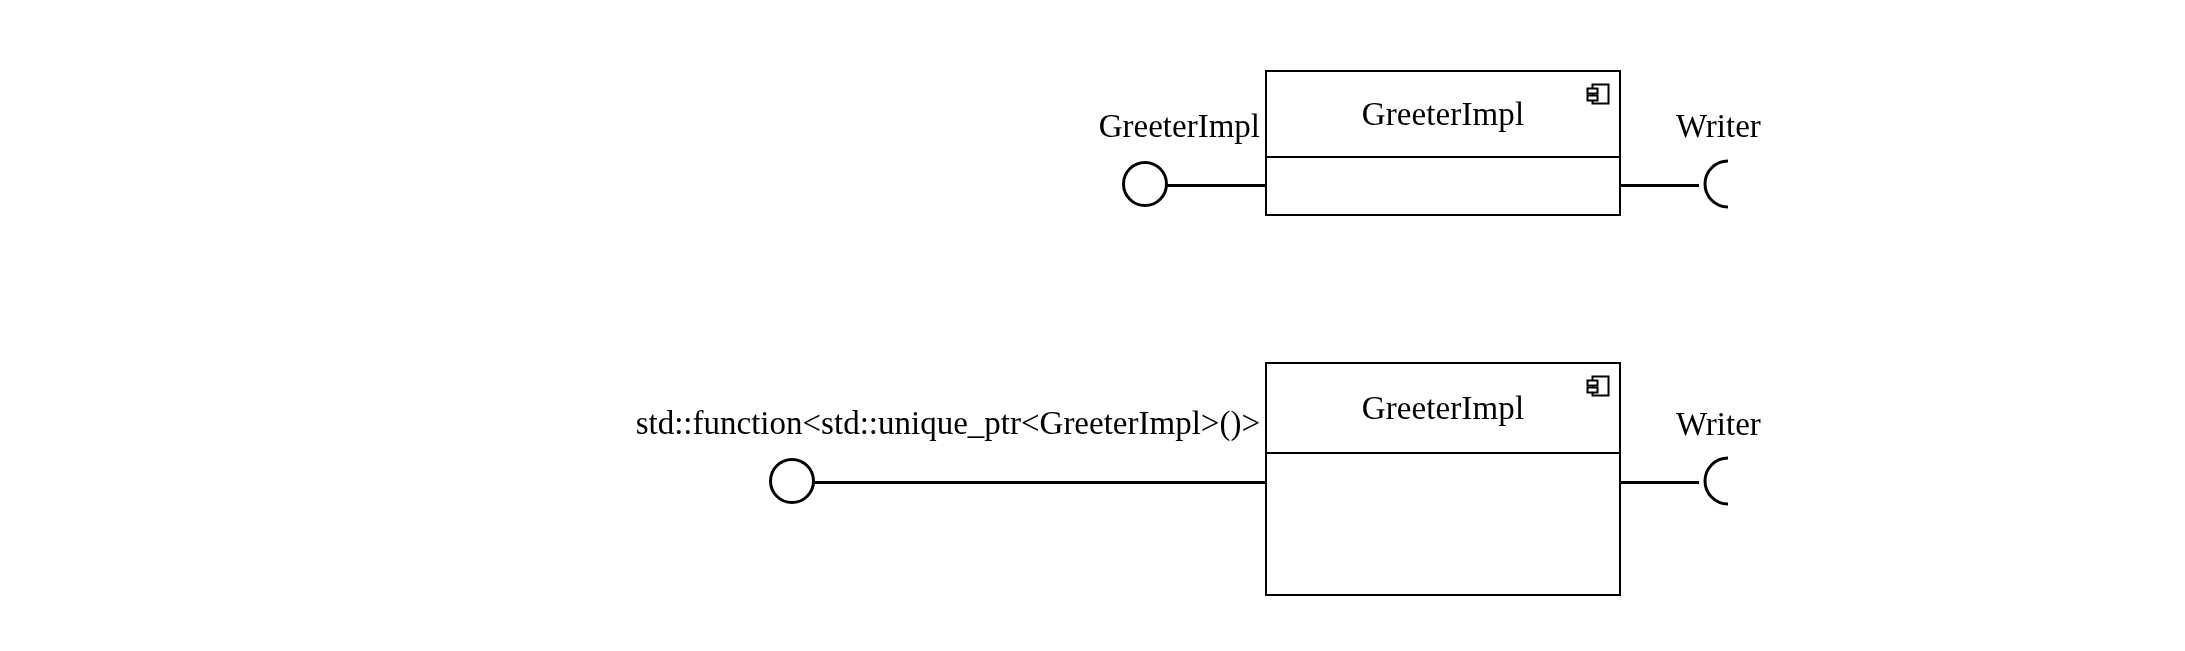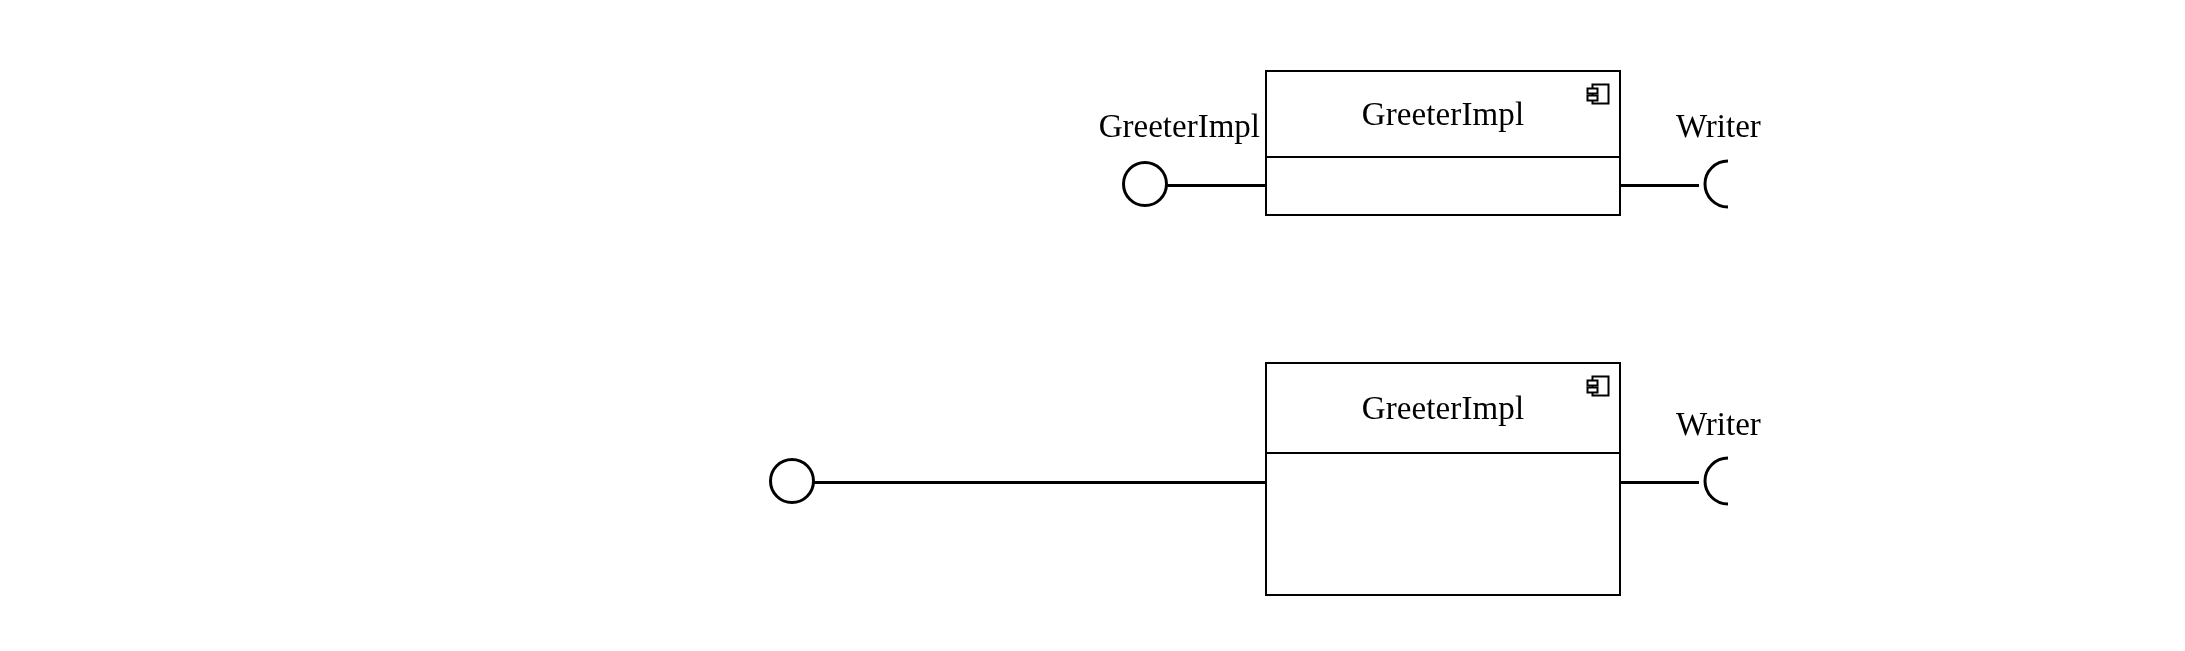--- a/index.html
+++ b/index.html
@@ -131,6 +131,7 @@
     </svg>
   </span>
 
+  <div class="iface-label right-aligned" style="left: 260px; top: 407px; width: 1000px;">std::function&lt;std::unique_ptr&lt;GreeterImpl&gt;()&gt;</div>
 
   <div class="connector-line" style="left: 812px; top: 481px; width: 455px;"></div>
 

